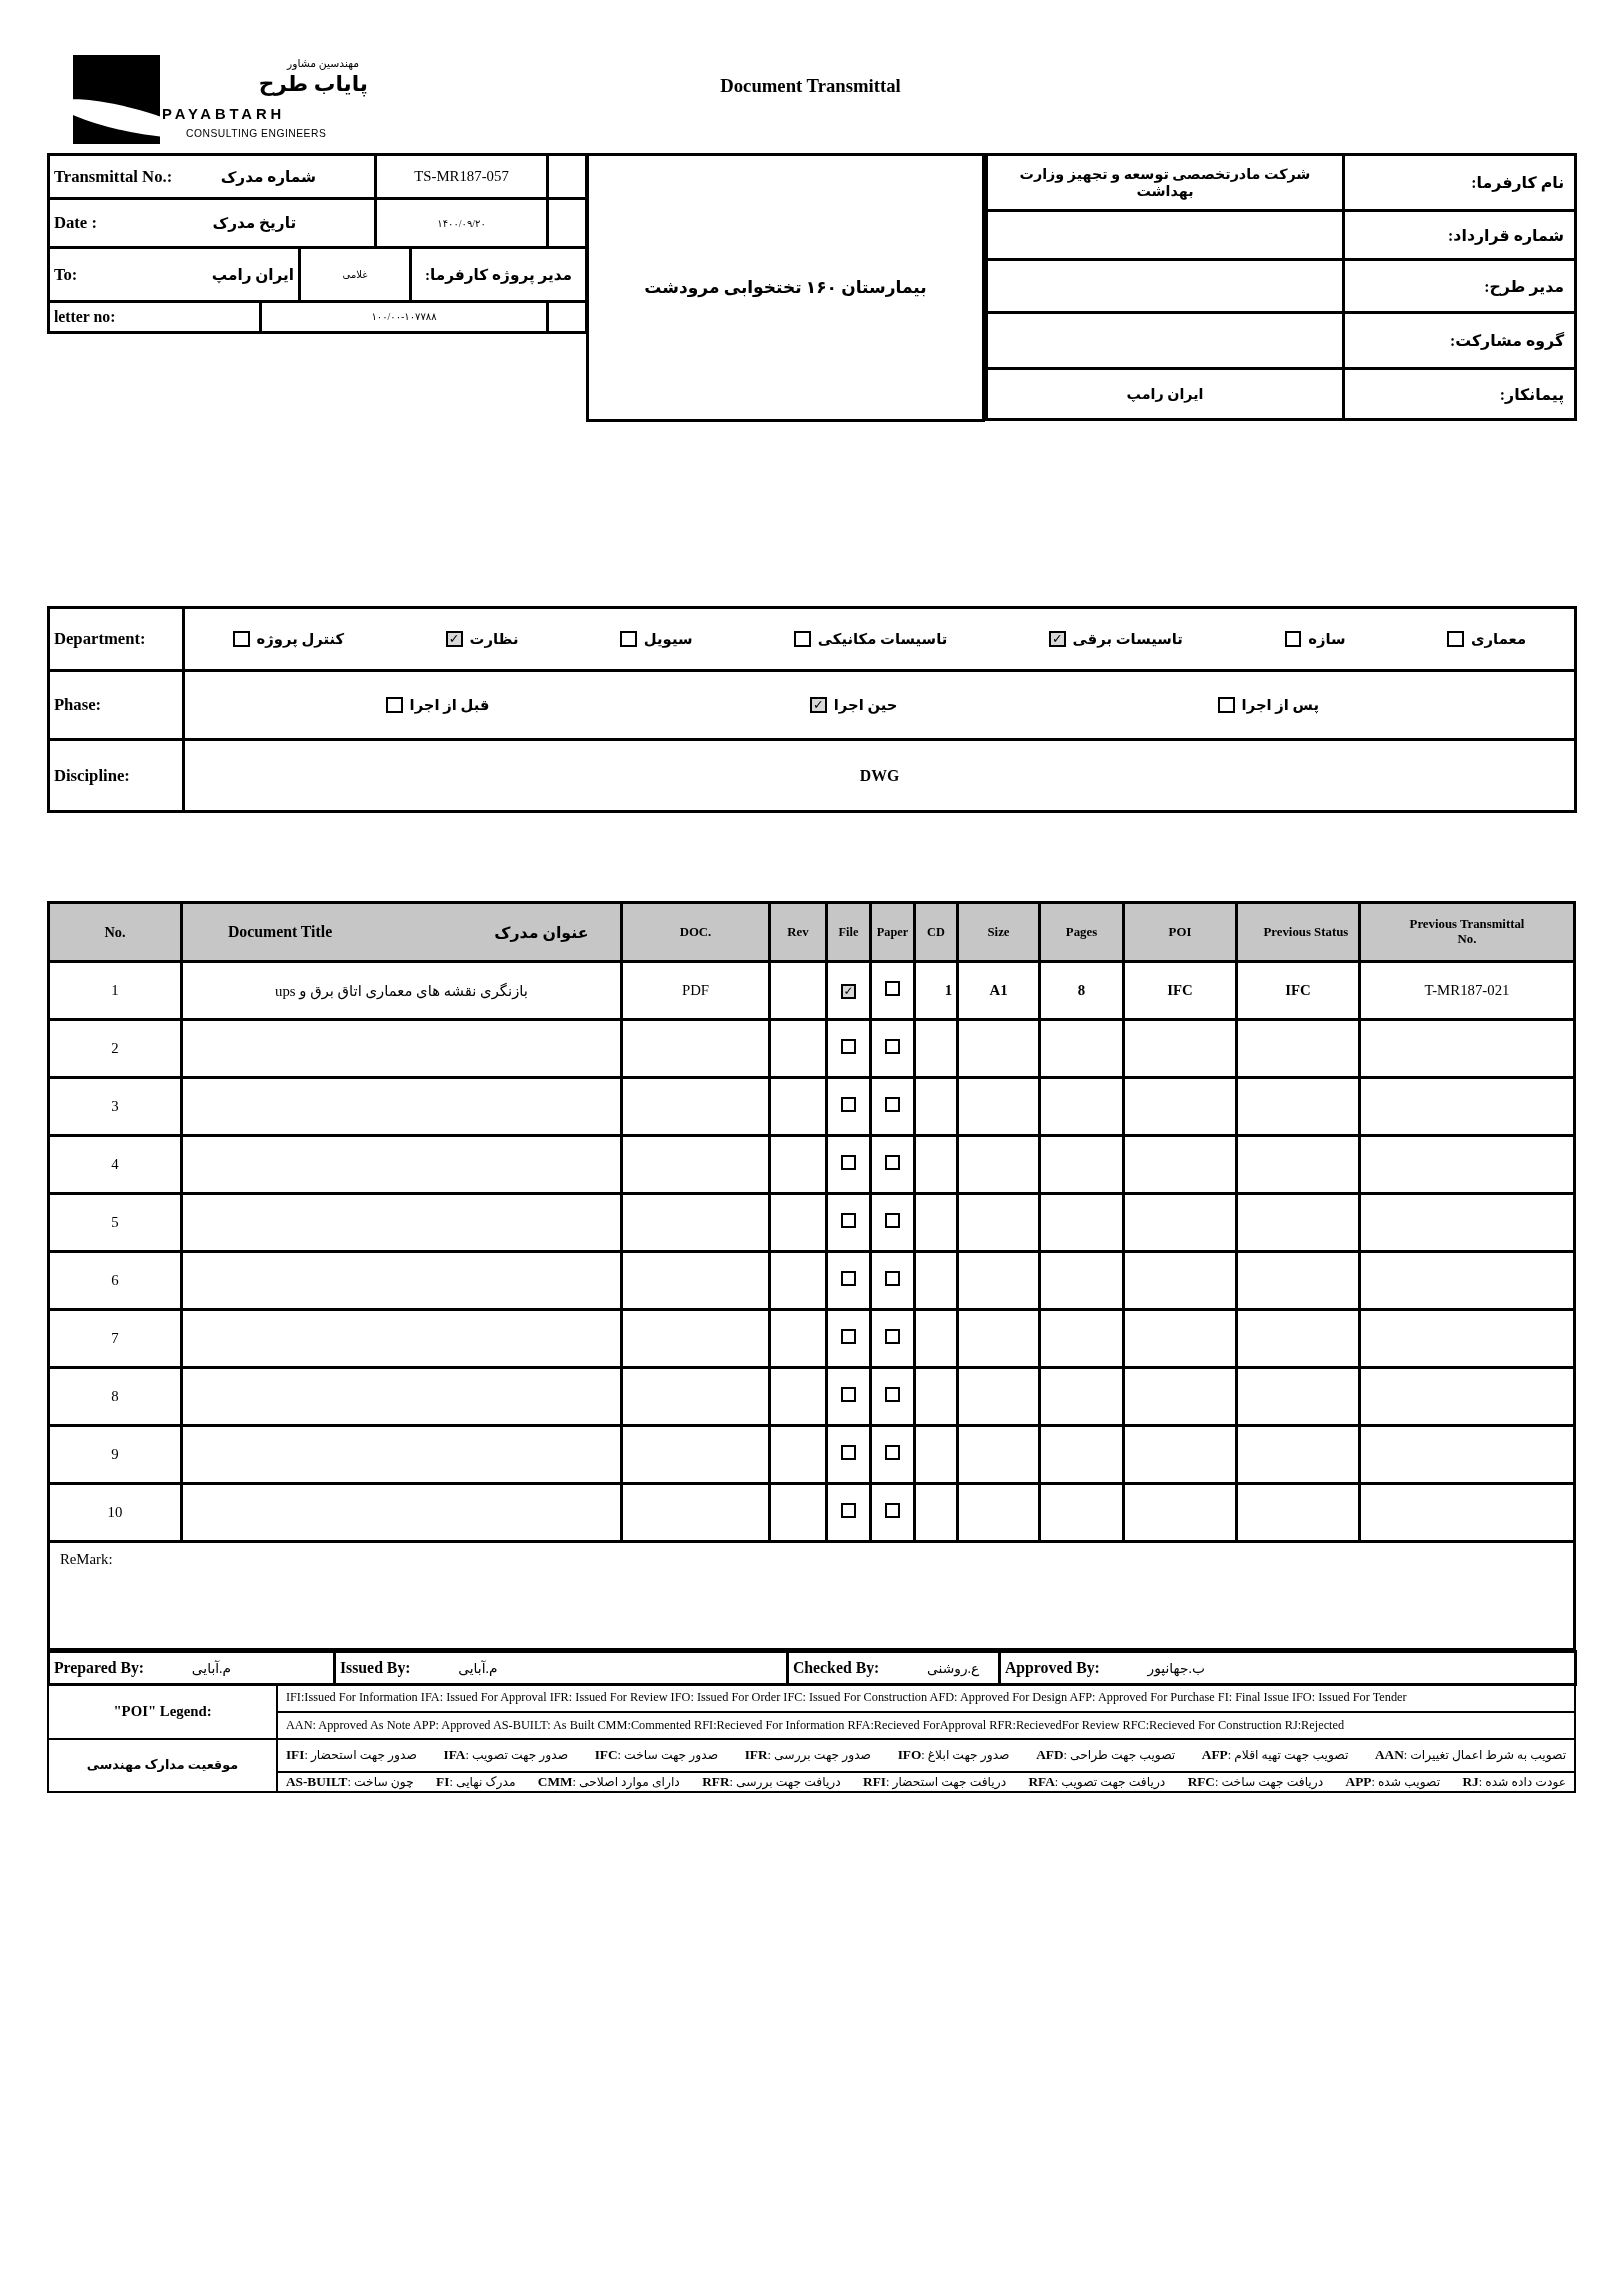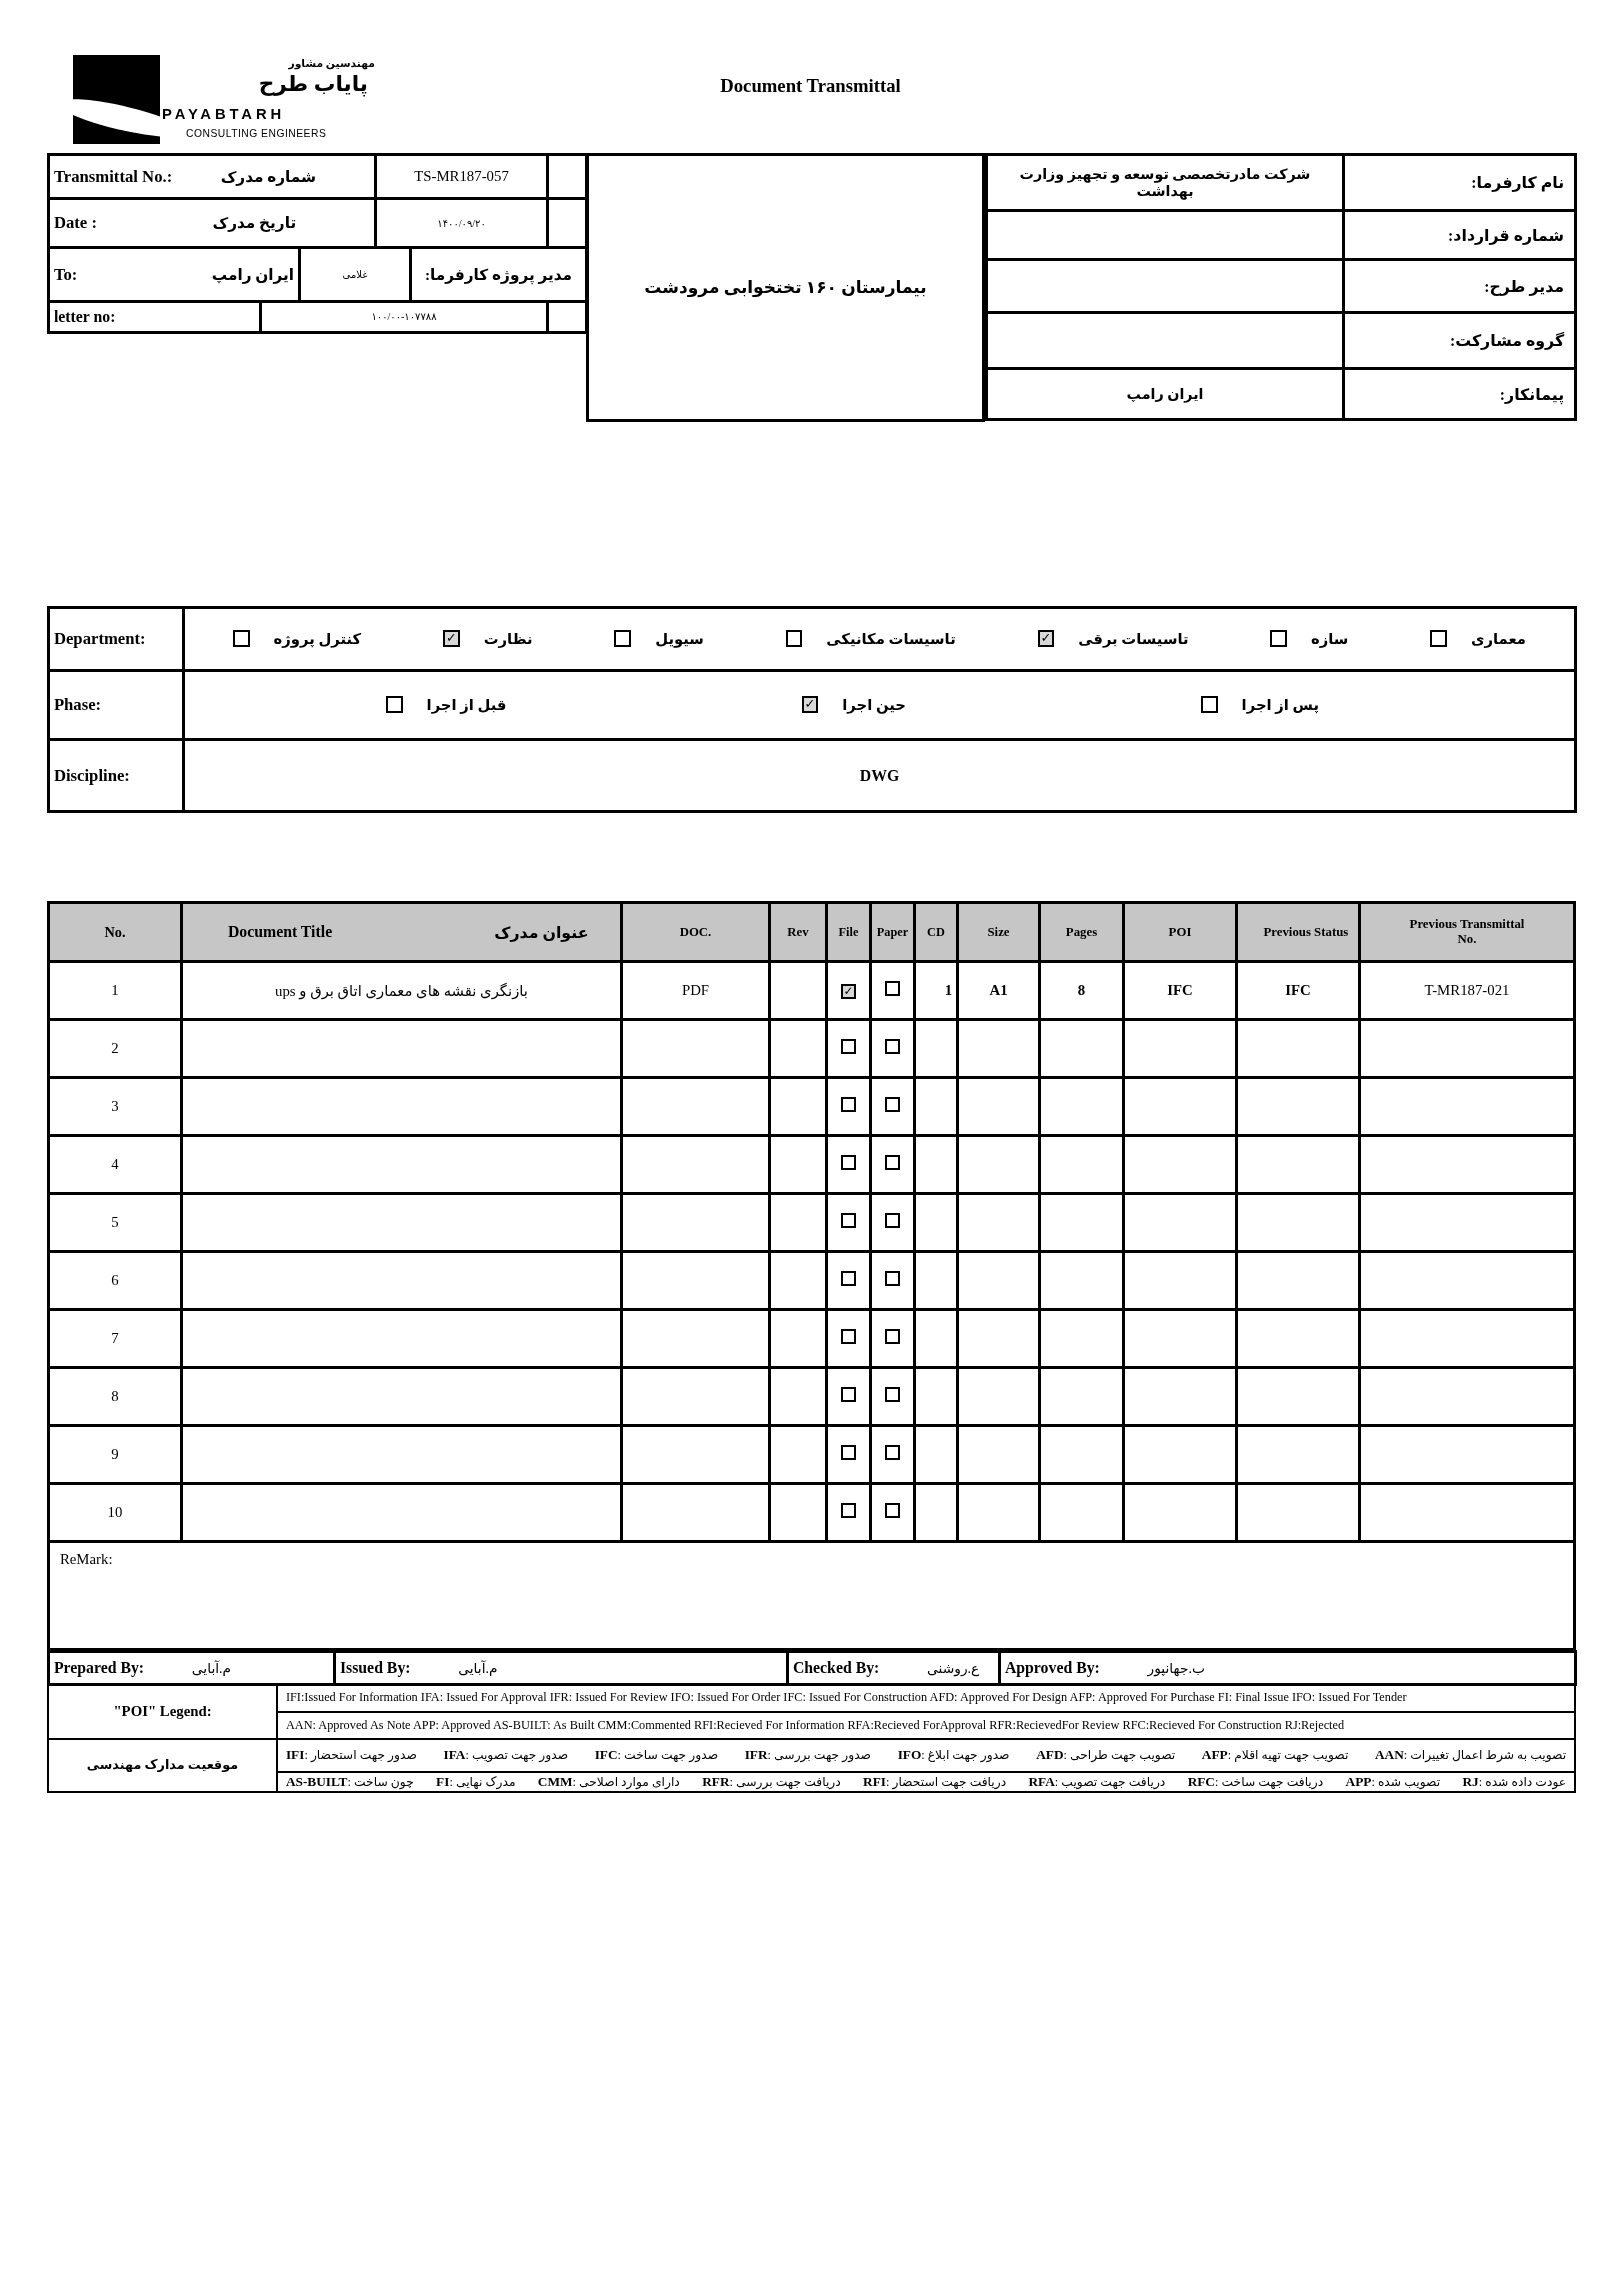--- a/index.html
+++ b/index.html
@@ -28,7 +28,7 @@
   .logo-box { position: absolute; left: 0; top: 3.9px; width: 87px; height: 89px; background: #000; overflow: hidden; }
   .swoosh { position: absolute; left: -18%; top: 57%; width: 150%; height: 23.6px; background: #fff;
             transform: rotate(13deg); border-radius: 50% / 50%; }
-  .logo-fa-small { position: absolute; left: 164px; top: 5.9px; width: 138px; text-align: right; font-size: 10.8px; font-weight: bold; }
+  .logo-fa-small { position: absolute; left: 148px; top: 5.9px; width: 138px; text-align: right; font-size: 10.8px; font-weight: normal; }
   .logo-fa-large { position: absolute; left: 128px; top: 19.7px; width: 167px; text-align: right; font-size: 21.7px; font-weight: bold; }
   .logo-en { position: absolute; left: 89px; top: 55px; font-size: 14.8px; font-weight: bold; letter-spacing: 3.9px; font-family: "Liberation Sans", sans-serif; }
   .logo-sub { position: absolute; left: 113px; top: 77px; font-size: 10.3px; letter-spacing: 0.5px; font-family: "Liberation Sans", sans-serif; }

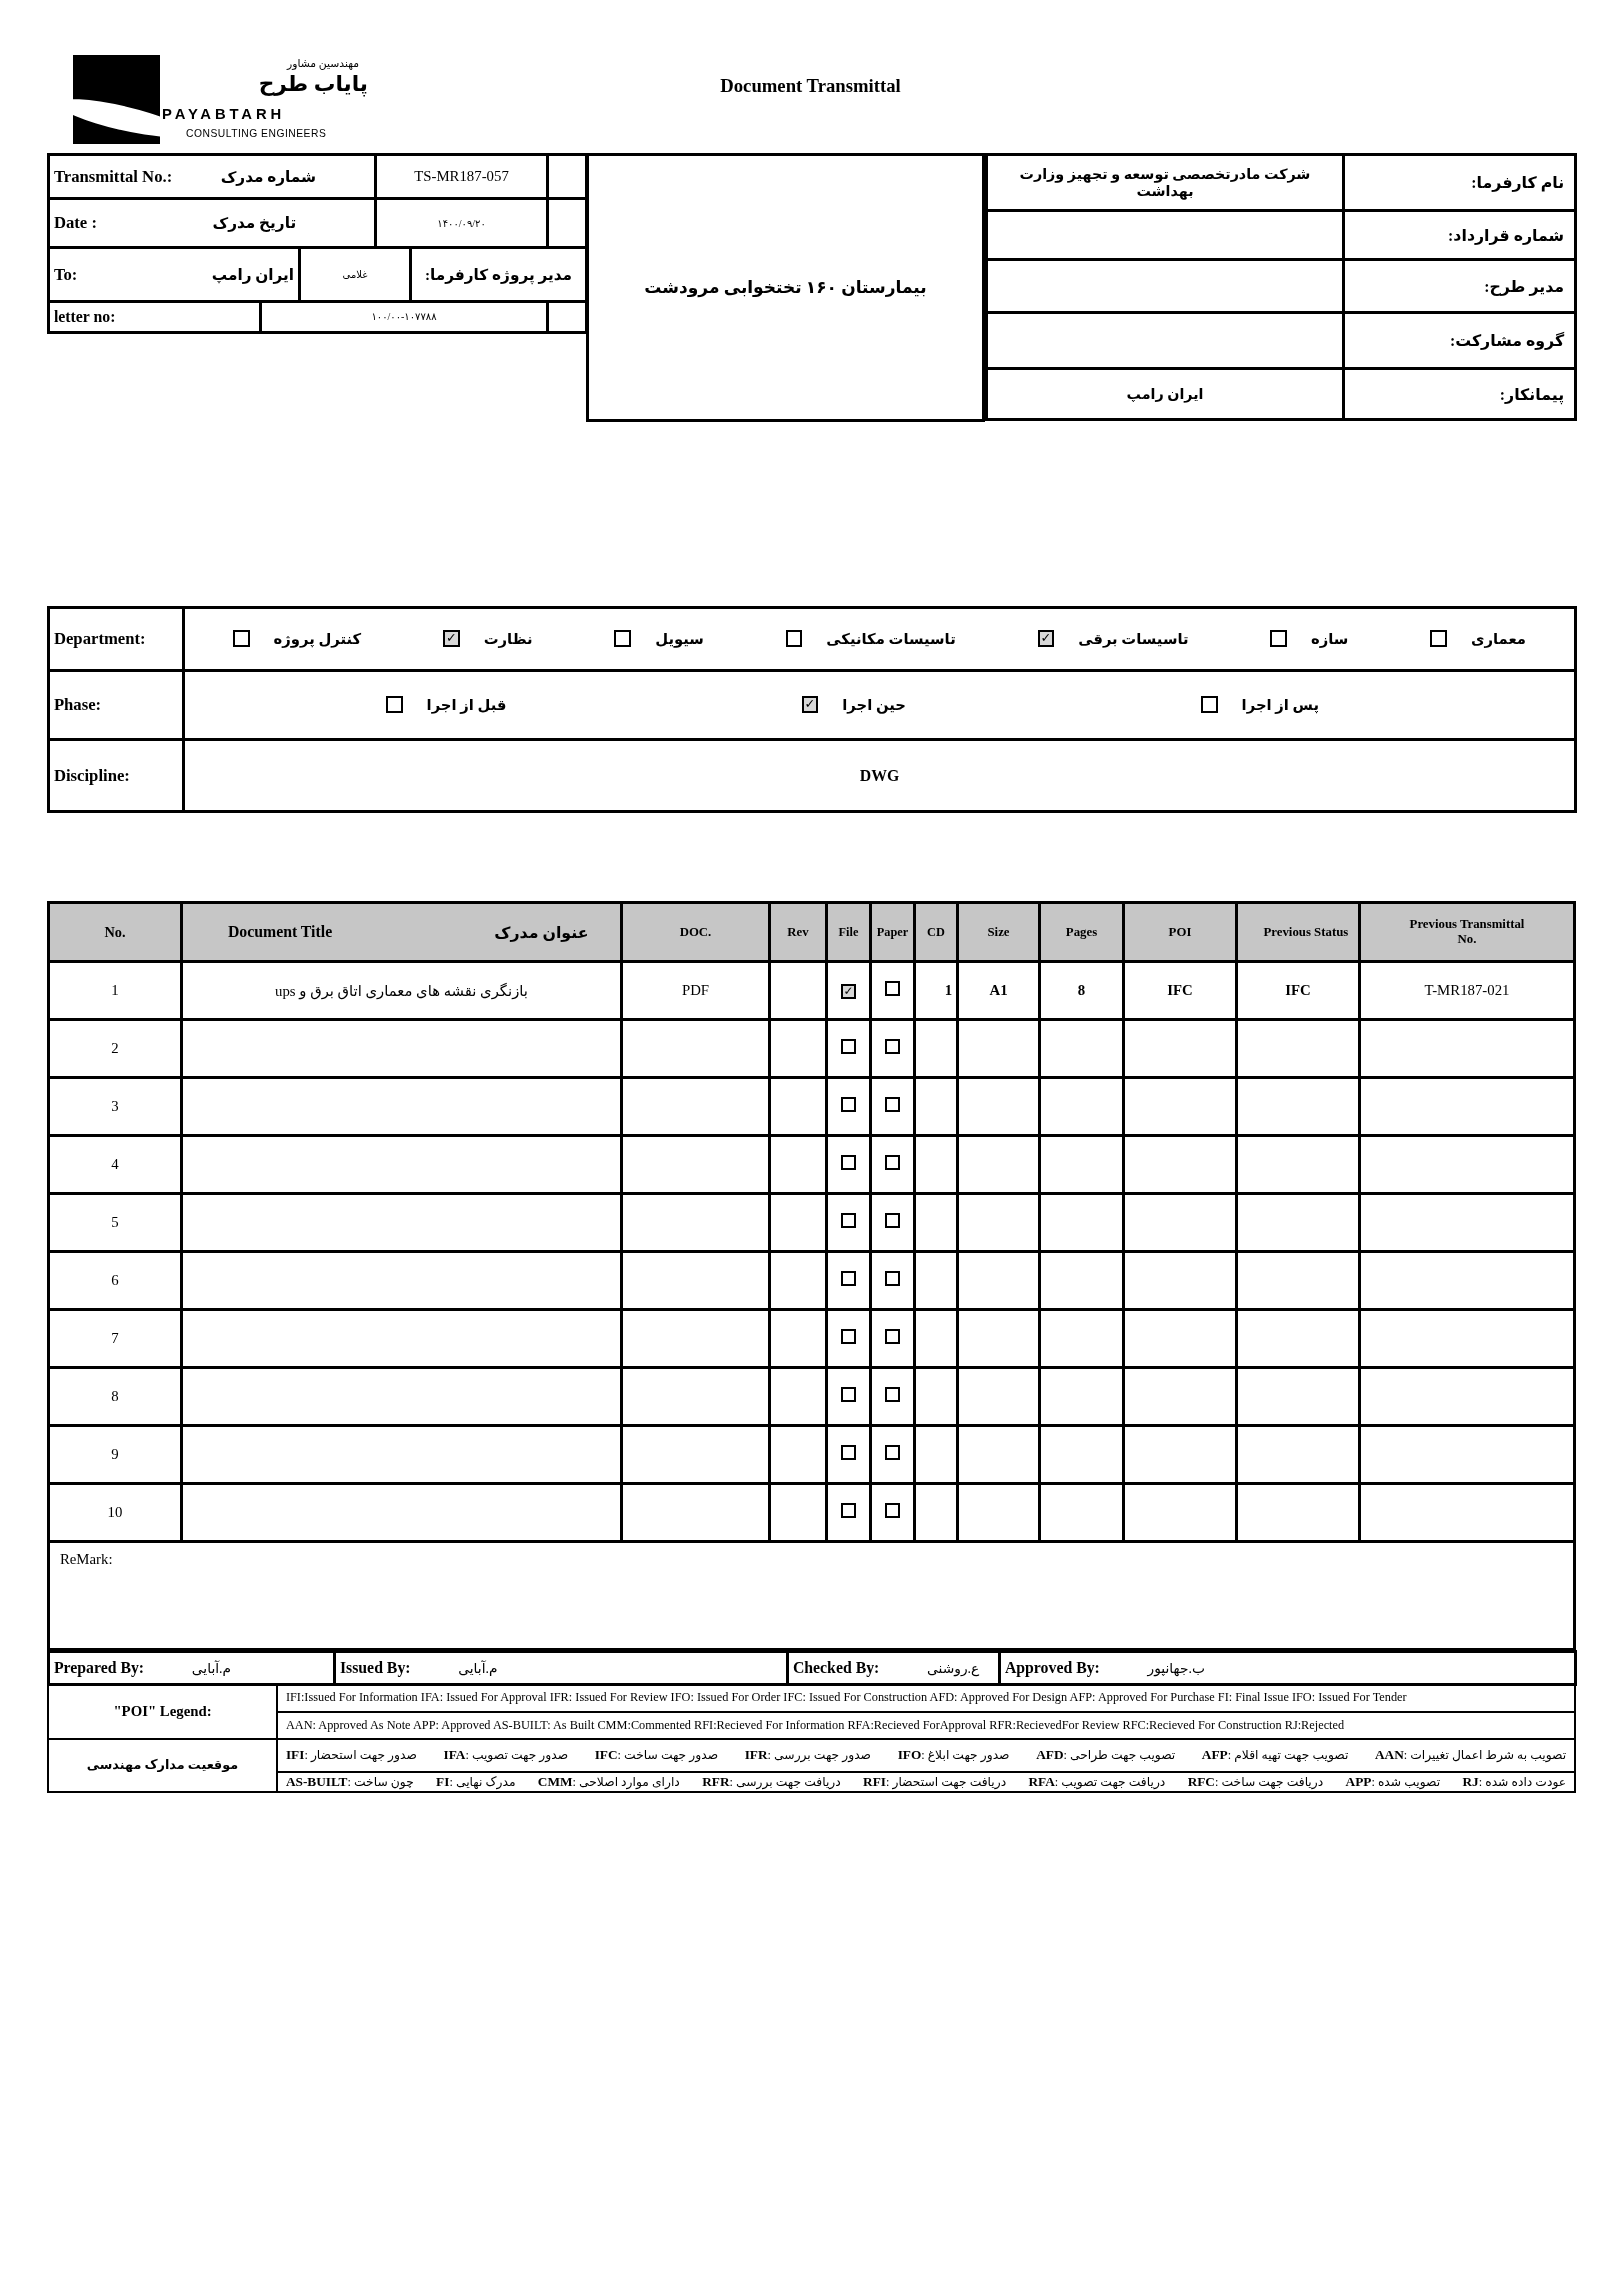--- a/index.html
+++ b/index.html
@@ -22,7 +22,7 @@
   }
   .cb.on { background: #d8d8d8; }
   .cb.sm { width: 14.8px; height: 14.8px; font-size: 11.8px; }
-  .chkitem { display: inline-flex; align-items: flex-start; gap: 24px; font-weight: bold; font-size: 14.8px; }
+  .chkitem { display: inline-flex; align-items: center; gap: 7px; font-weight: bold; font-size: 14.8px; }
   
   .logo-wrap { position: absolute; left: 73px; top: 51px; width: 315px; height: 99px; }
   .logo-box { position: absolute; left: 0; top: 3.9px; width: 87px; height: 89px; background: #000; overflow: hidden; }

